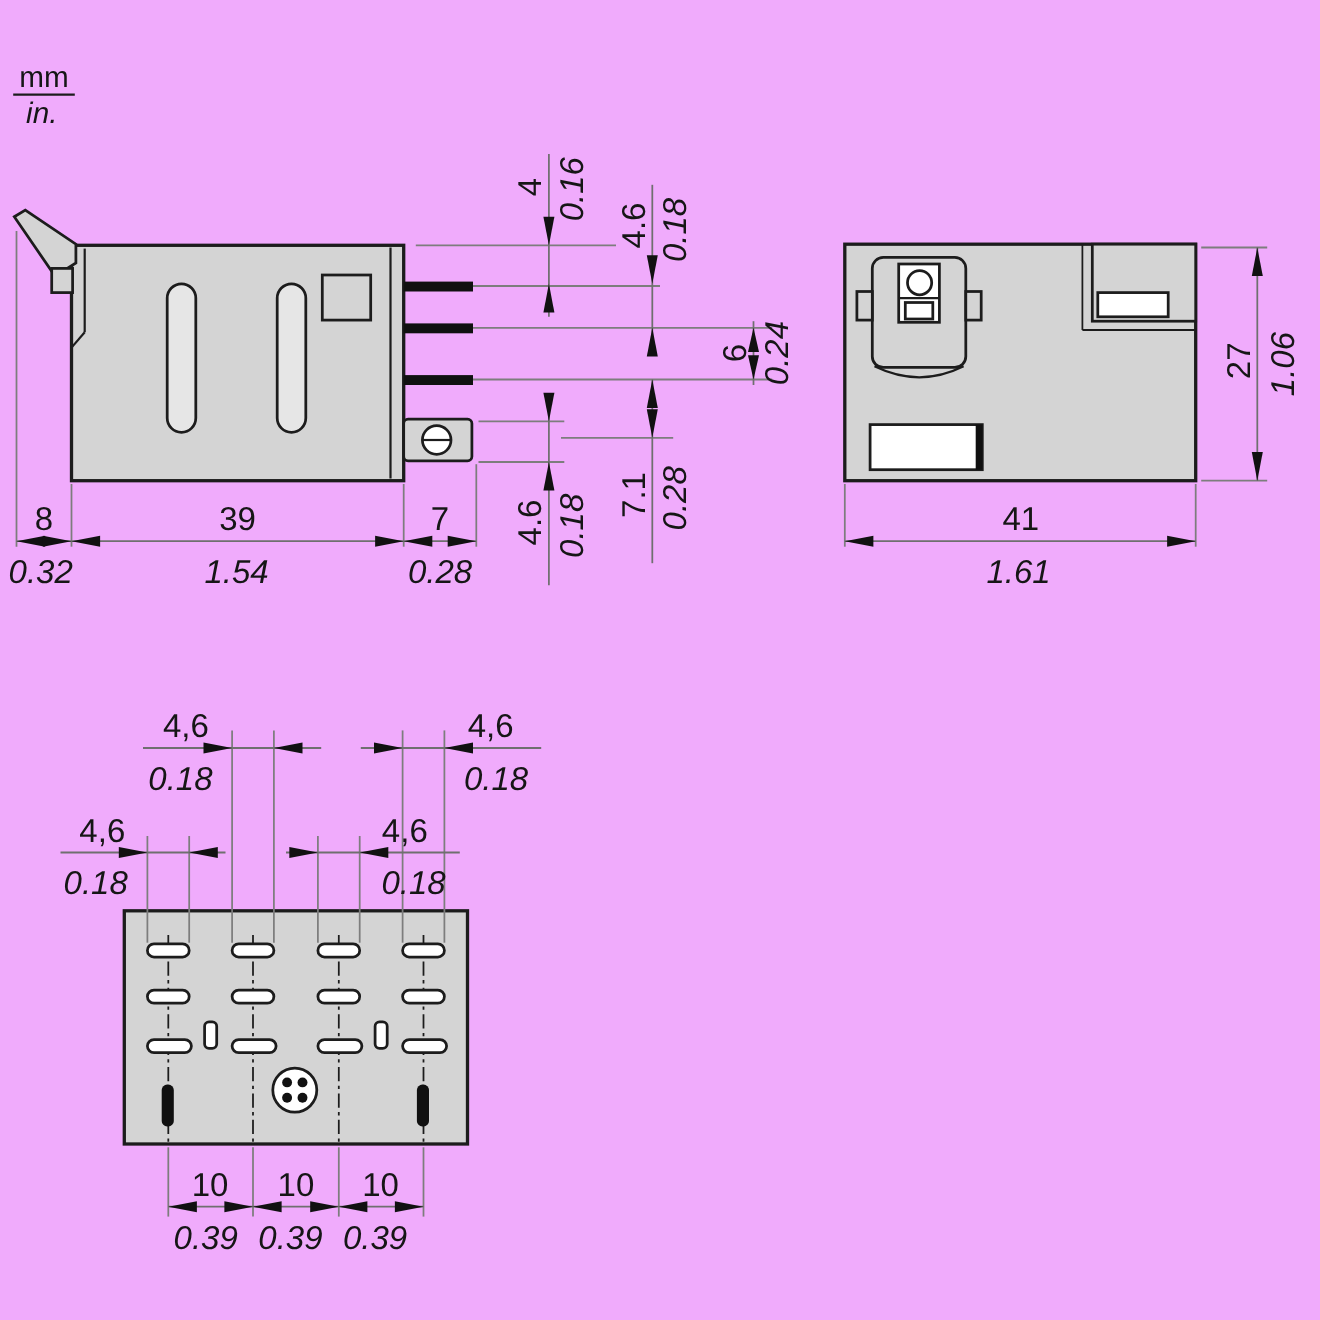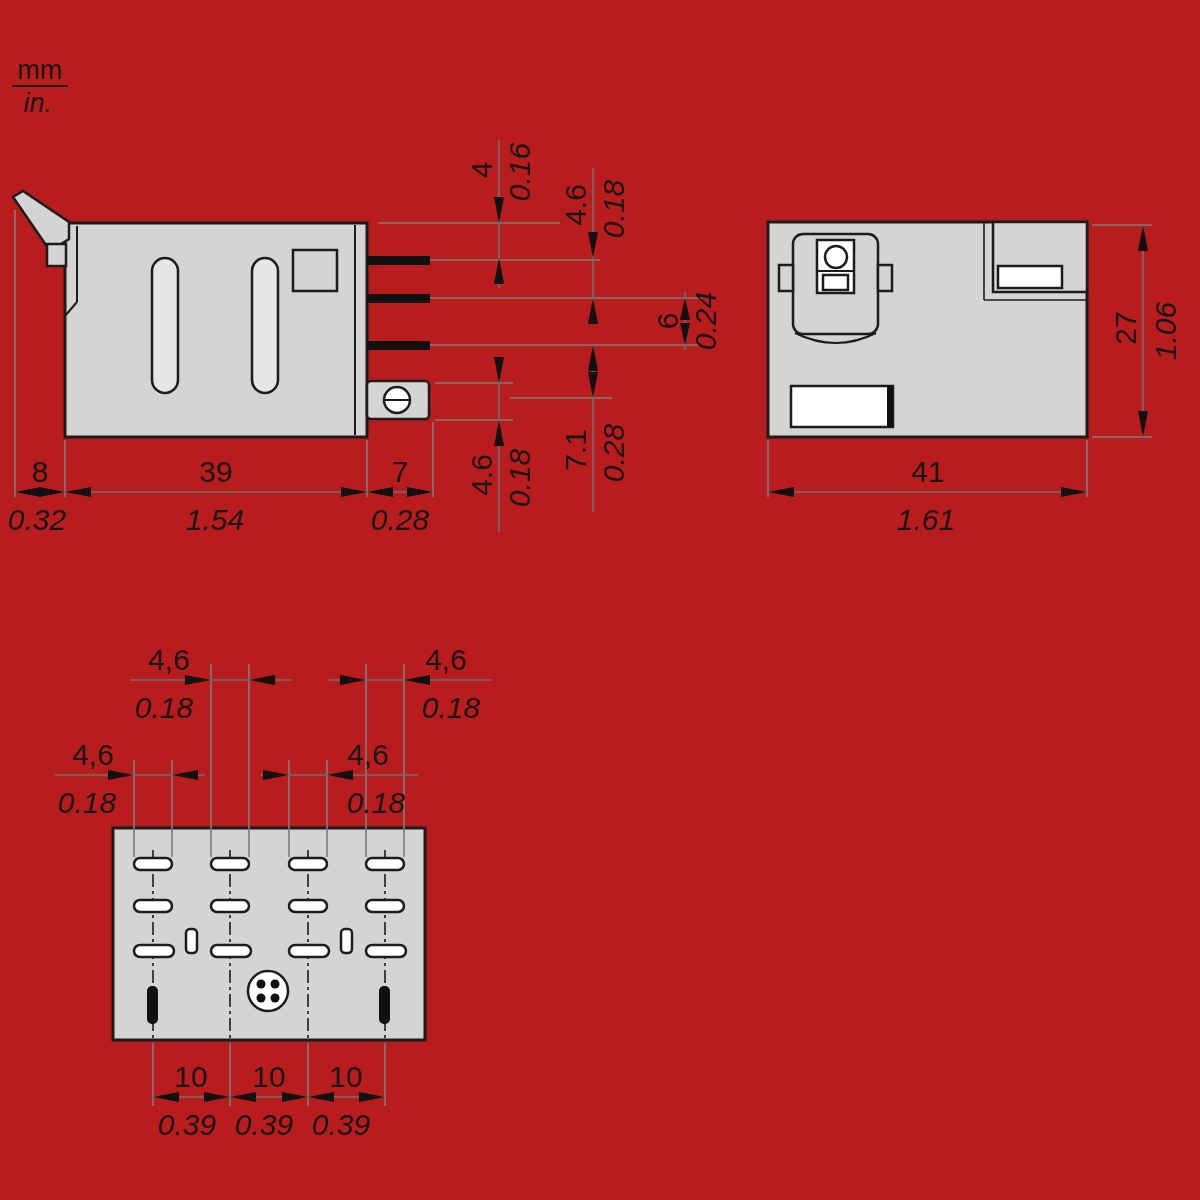--- a/index.html
+++ b/index.html
@@ -3,7 +3,7 @@
 <meta charset="utf-8">
 <style>
   html,body{margin:0;padding:0;background:#ffffff;}
-  .stage{position:relative;width:1200px;height:1200px;background:#b91c1c;overflow:hidden;}
+  .stage{position:relative;width:1200px;height:1200px;background:#f0abfc;overflow:hidden;}
   svg{position:absolute;left:0;top:0;}
   .t{font-family:"Liberation Sans","DejaVu Sans",sans-serif;font-size:30px;fill:#161616;text-anchor:middle;}
   .ti{font-style:italic;}

